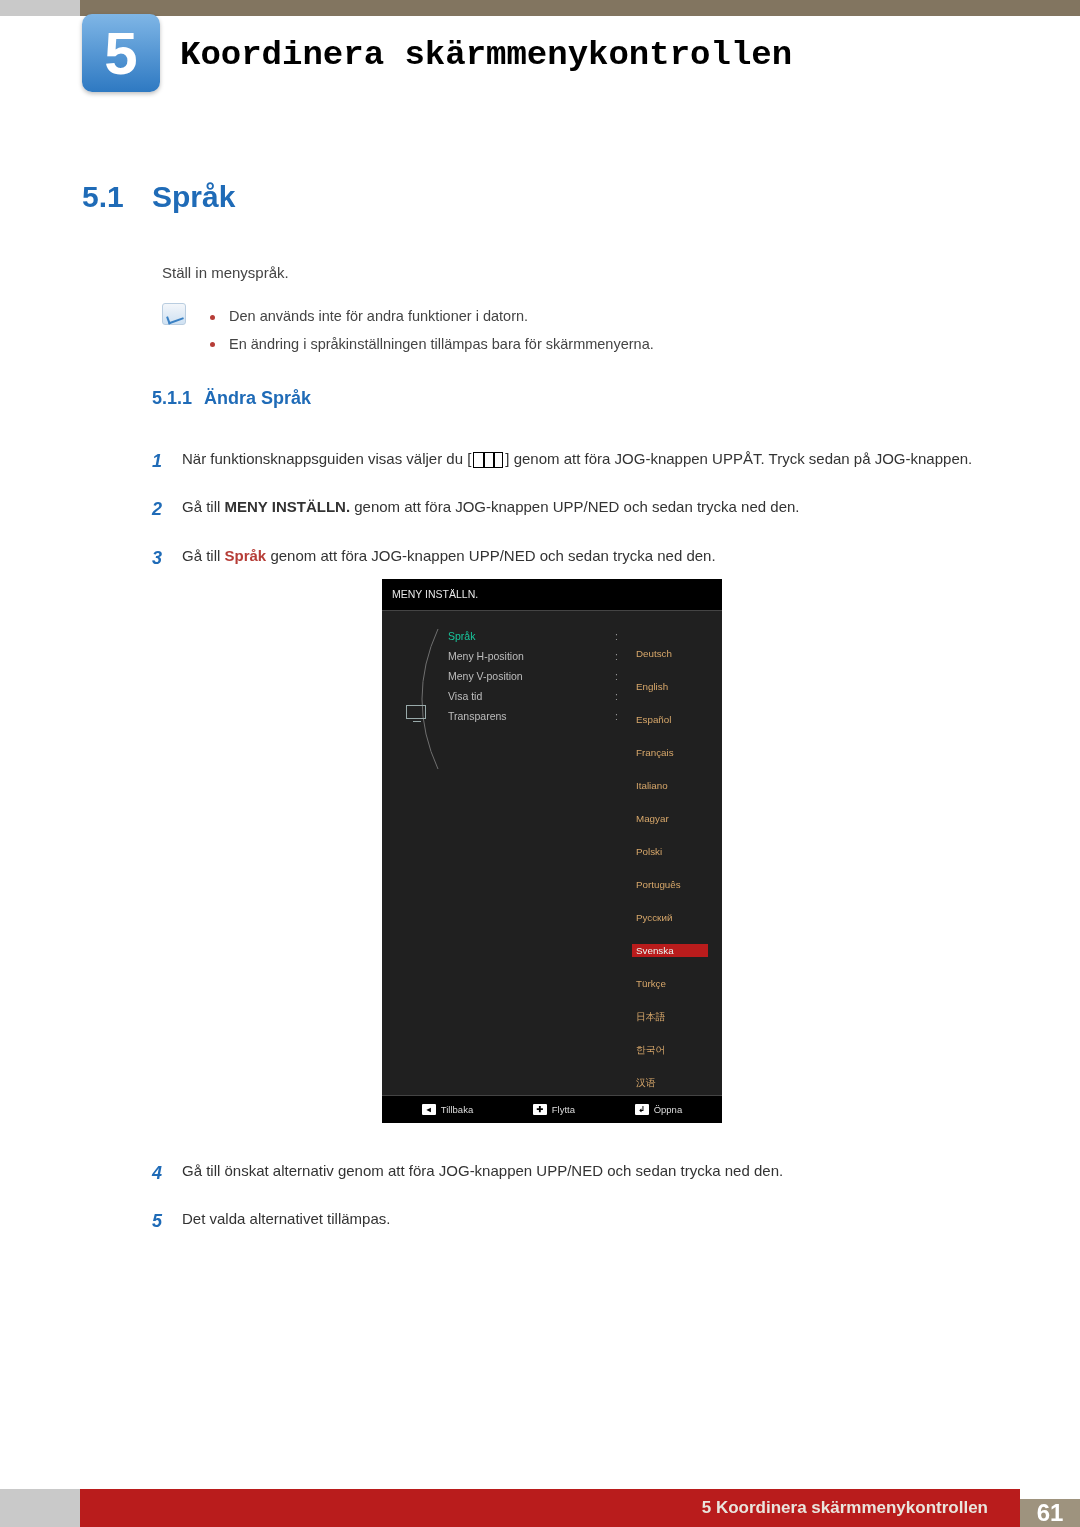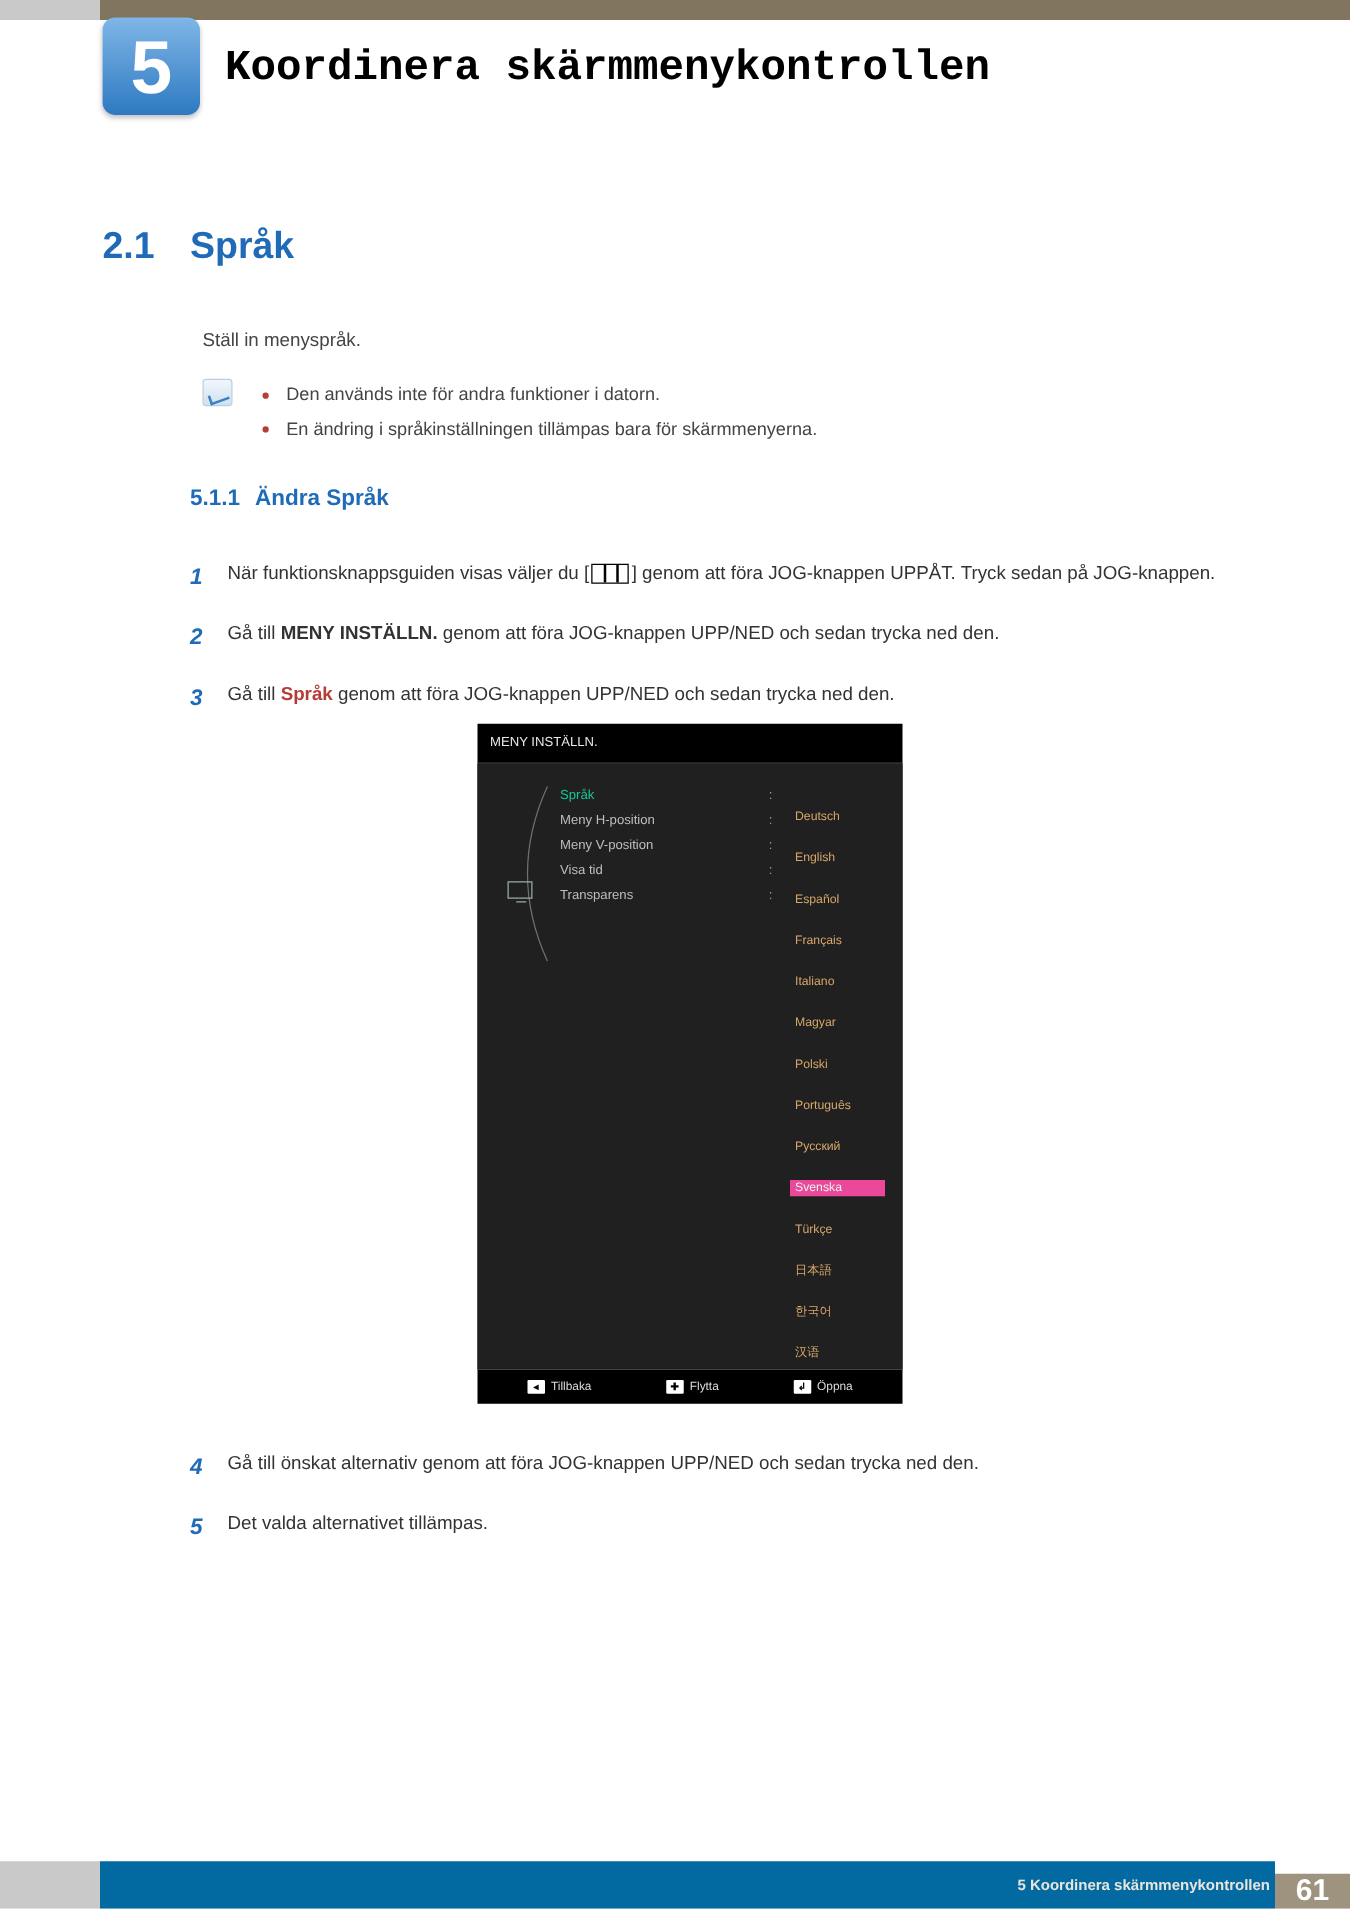--- a/index.html
+++ b/index.html
@@ -296,7 +296,7 @@
 <div class="content">
 
   <div class="section-heading">
-    <span class="section-num">2.1</span><span>Språk</span>
+    <span class="section-num">5.1</span><span>Språk</span>
   </div>
 
   <div class="intro-line">Ställ in menyspråk.</div>

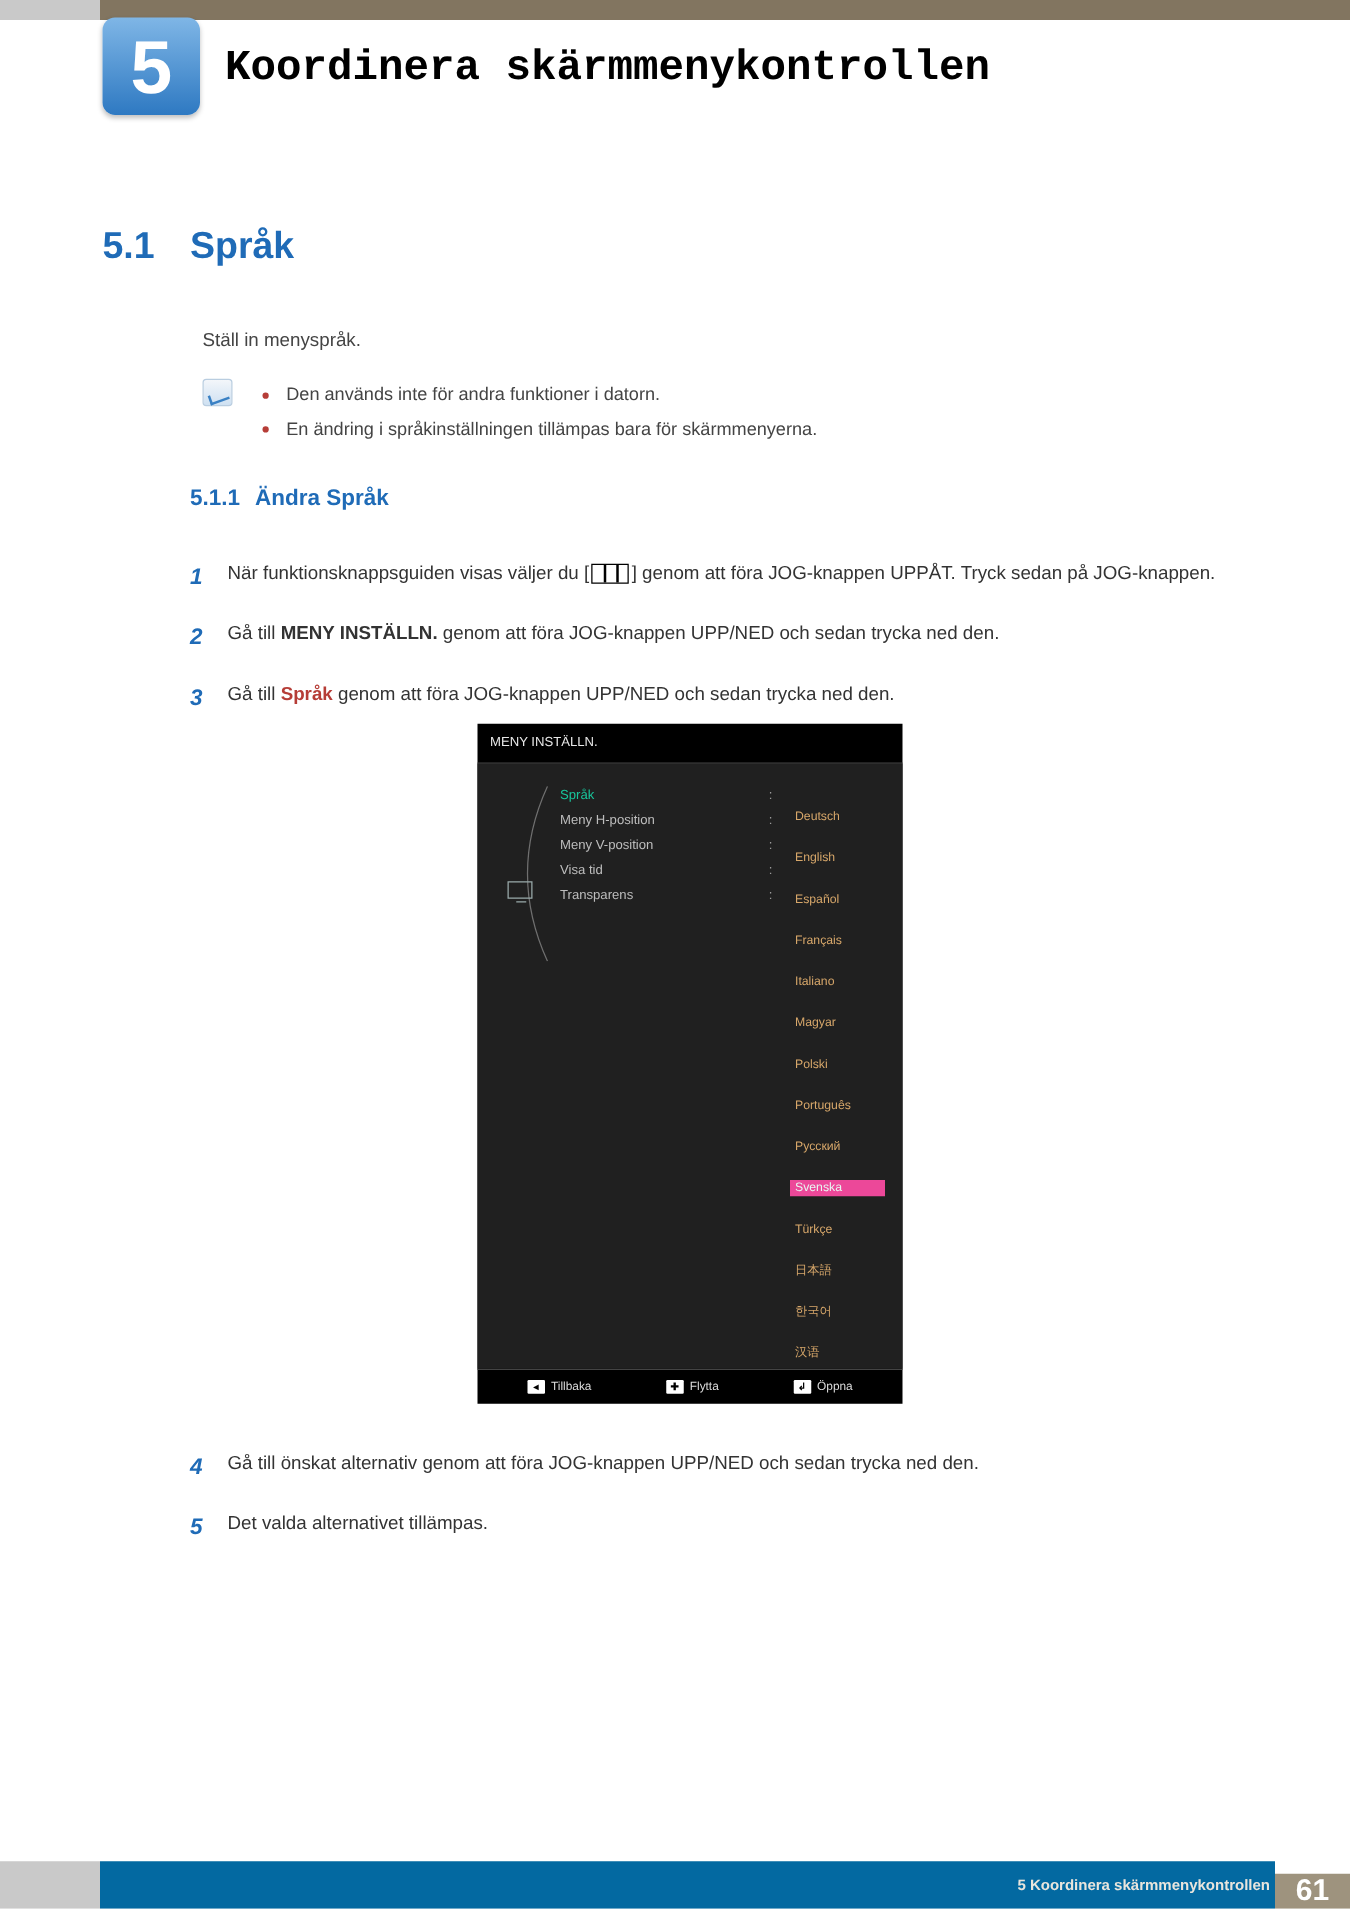--- a/index.html
+++ b/index.html
@@ -220,7 +220,7 @@
     margin-top: 20px;
   }
   .osd-right-list .lang.highlight {
-    background: #ec4899;
+    background: #b91c1c;
     color: #e8f7f2;
   }
   .osd-footer {

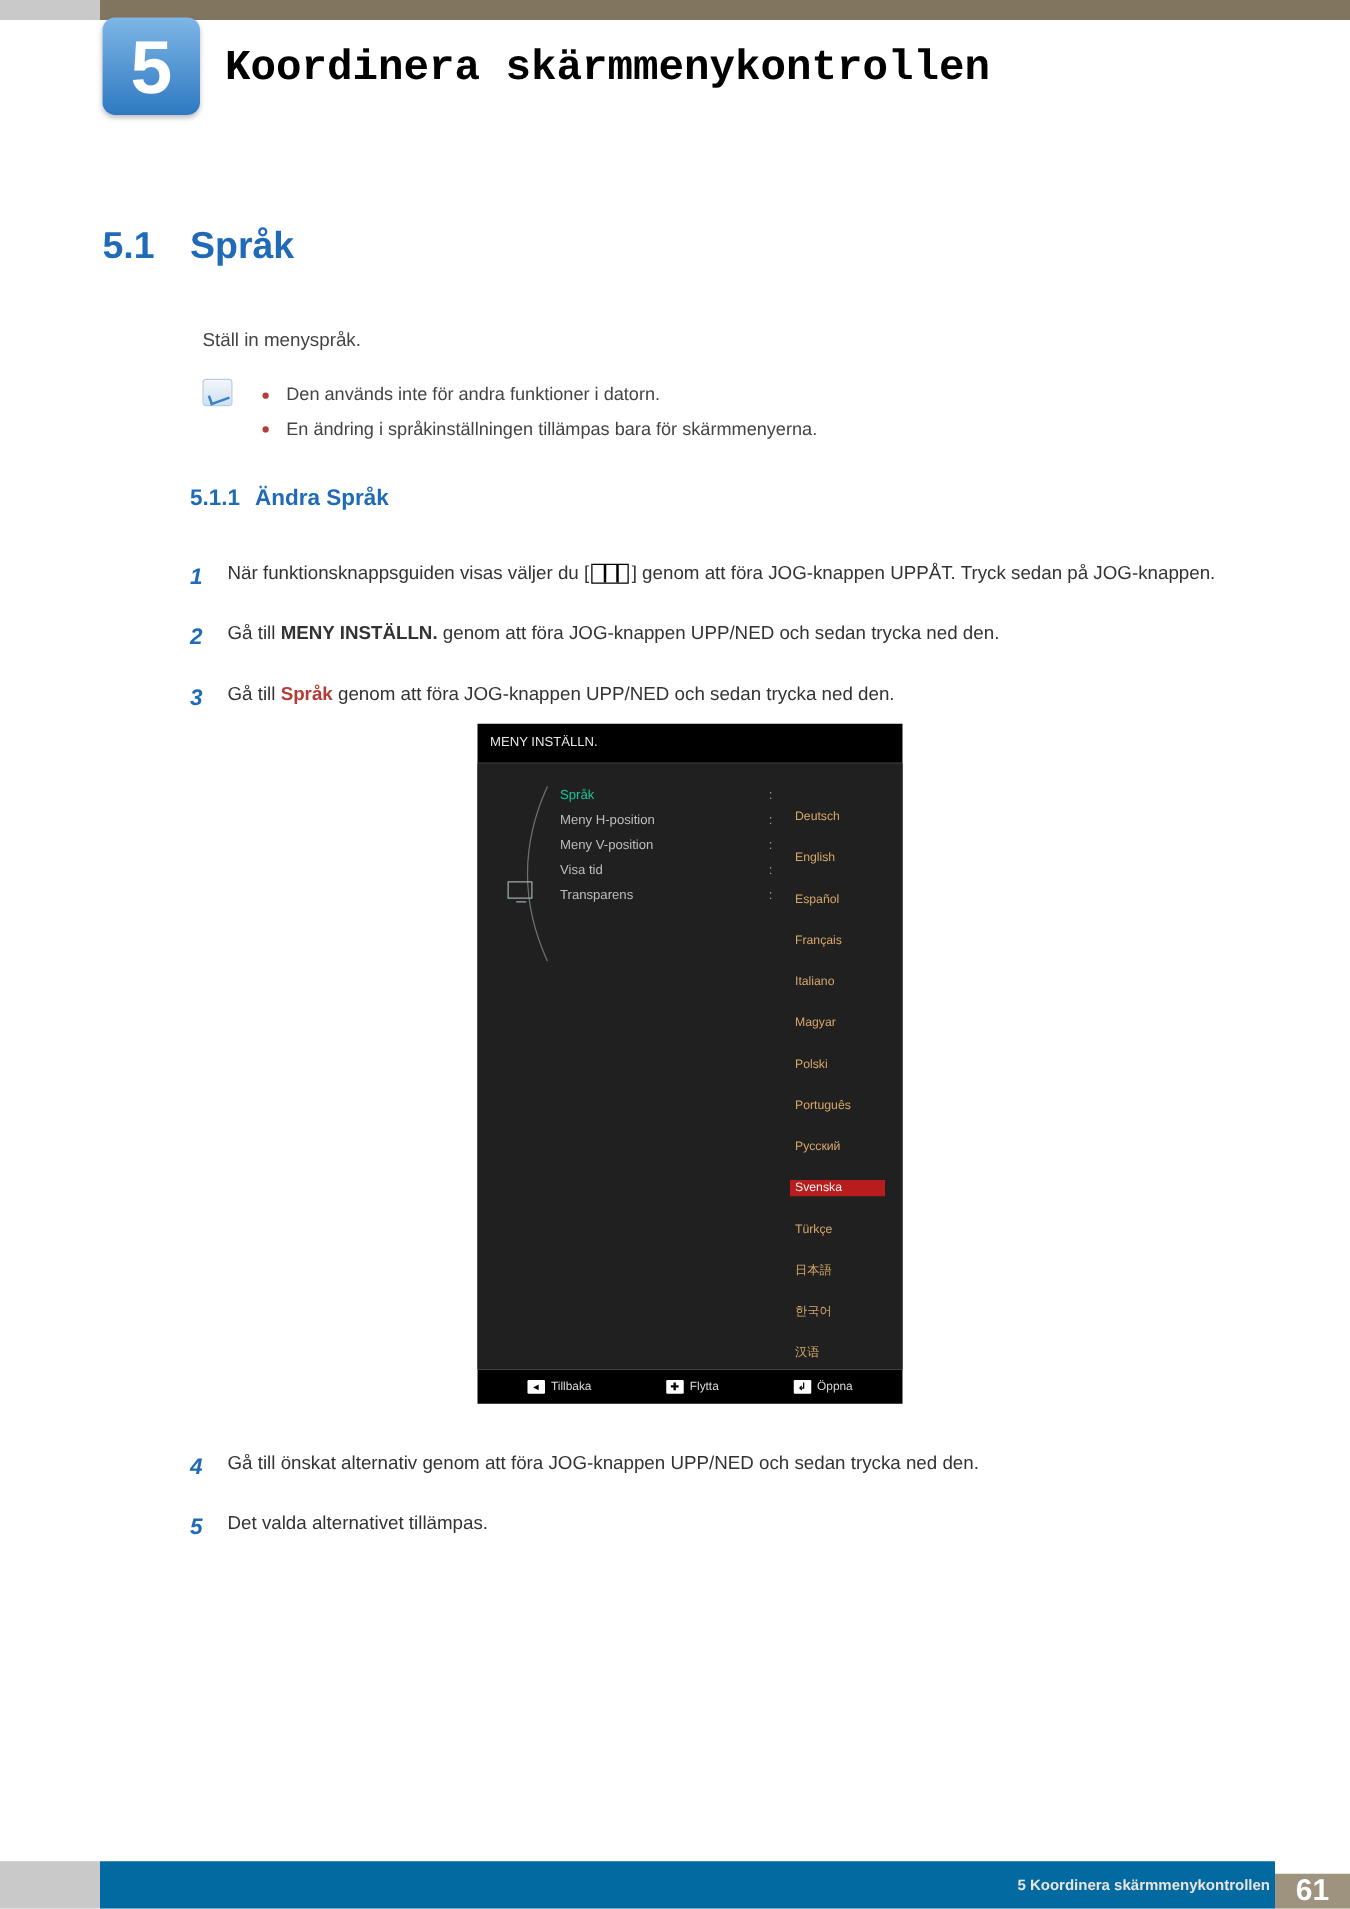--- a/index.html
+++ b/index.html
@@ -261,13 +261,13 @@
     position: absolute;
     right: 60px; bottom: 0;
     height: 38px; left: 80px;
-    background: #0369a1;
+    background: #b91c1c;
     display:flex;
     align-items:center;
     justify-content:flex-end;
-    padding-right: 4px;
+    padding-right: 32px;
     color: #e9e5dd;
-    font-size: 12px;
+    font-size: 17px;
     font-weight: 600;
   }
   .footer-page {

